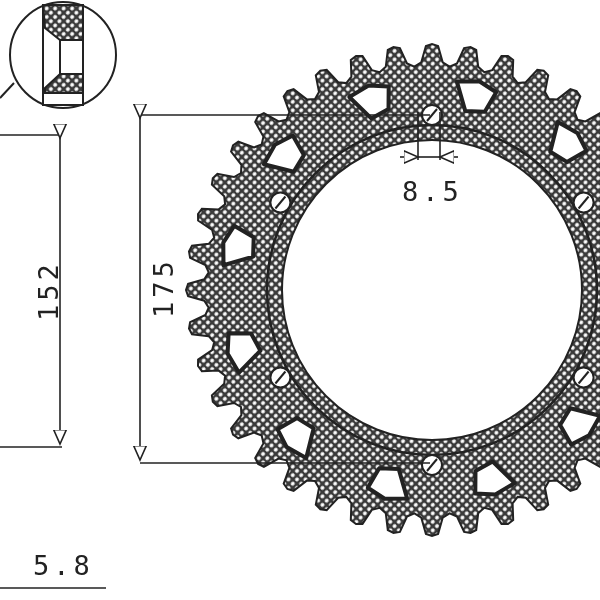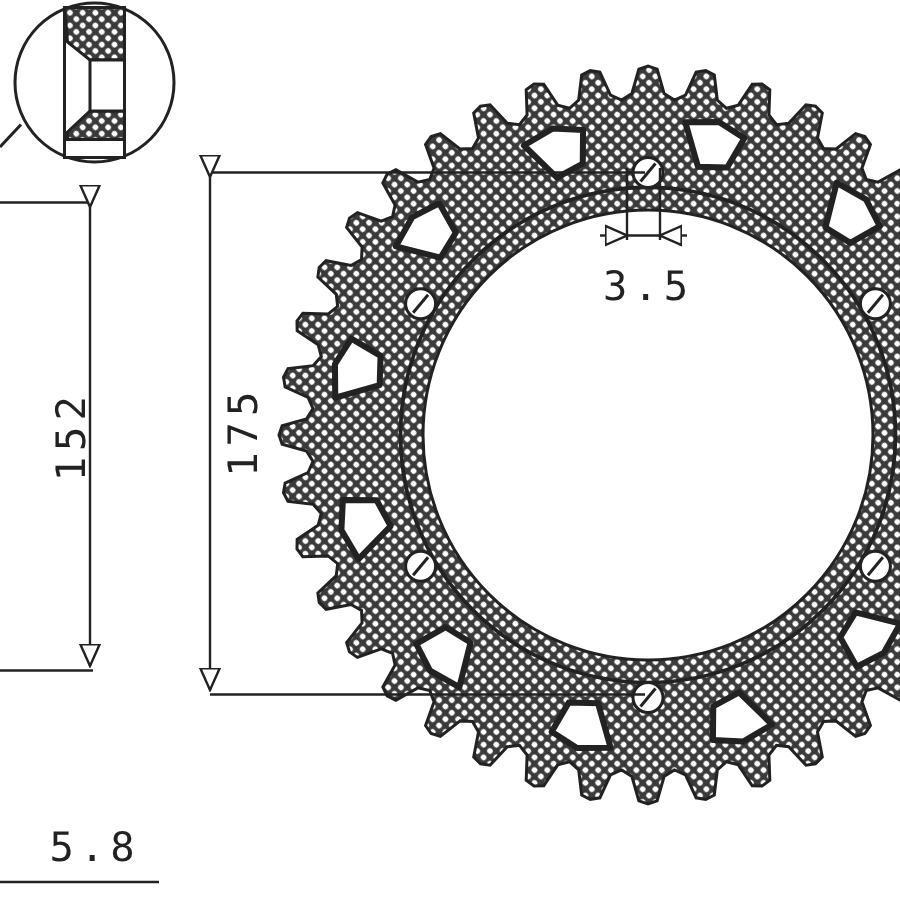--- a/index.html
+++ b/index.html
@@ -83,7 +83,7 @@
   <line x1="0" y1="588" x2="106" y2="588" stroke="#222" stroke-width="1.6"></line>
 </svg>
 
-<div class="dim-label" style="left:402px;top:178px;">3.5</div>
+<div class="dim-label" style="left:402px;top:178px;">8.5</div>
 <div class="dim-label vert" style="left:8px;top:277px;width:80px;text-align:center;">152</div>
 <div class="dim-label vert" style="left:123px;top:274px;width:80px;text-align:center;">175</div>
 <div class="dim-label" style="left:33px;top:552px;">5.8</div>

